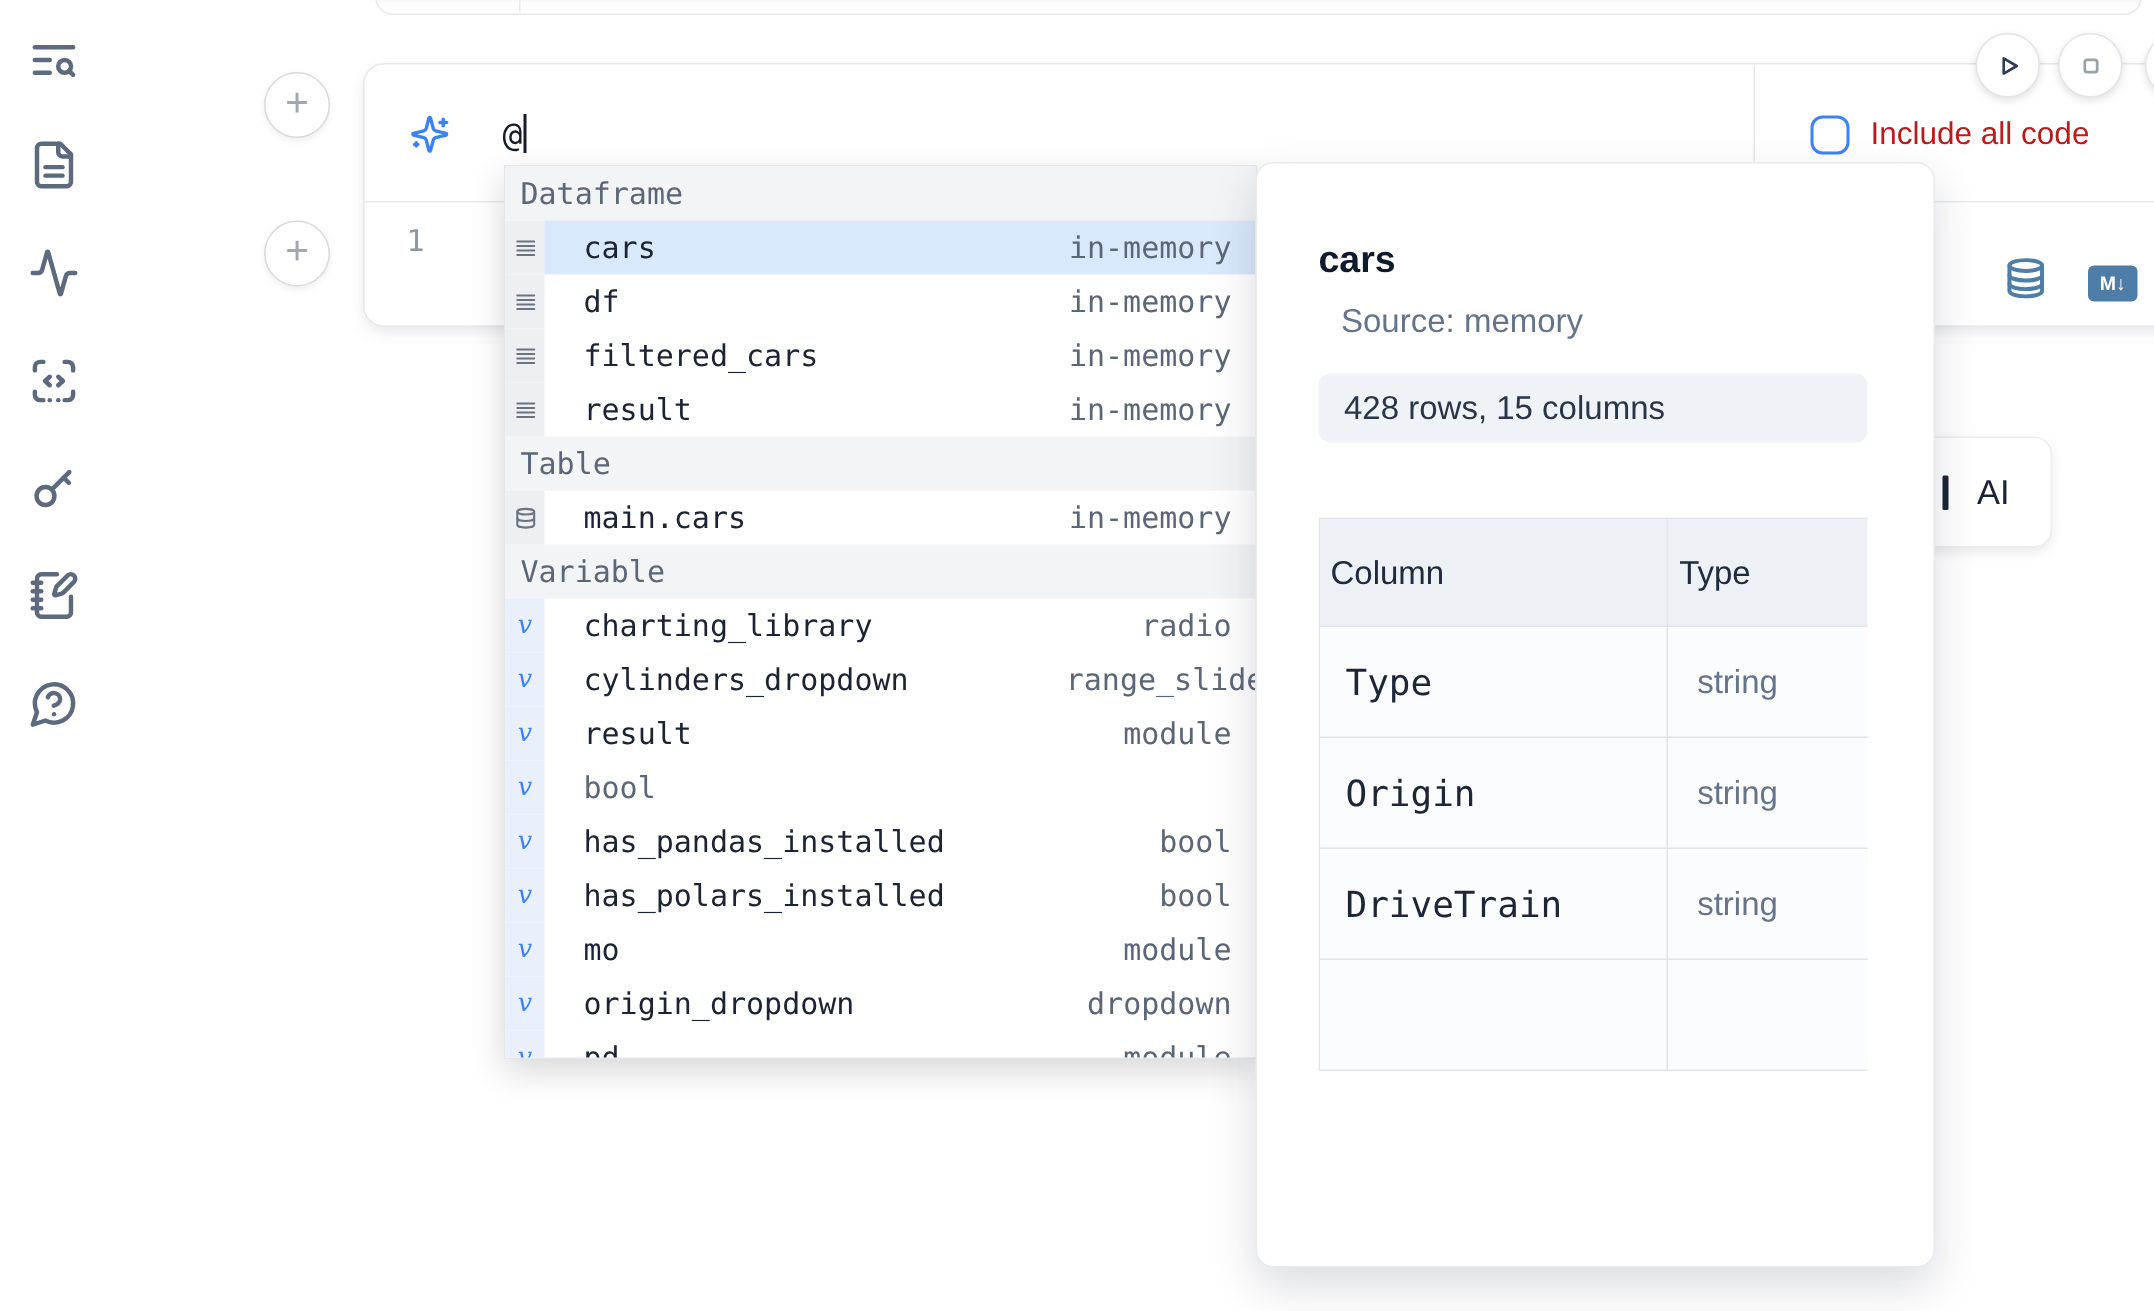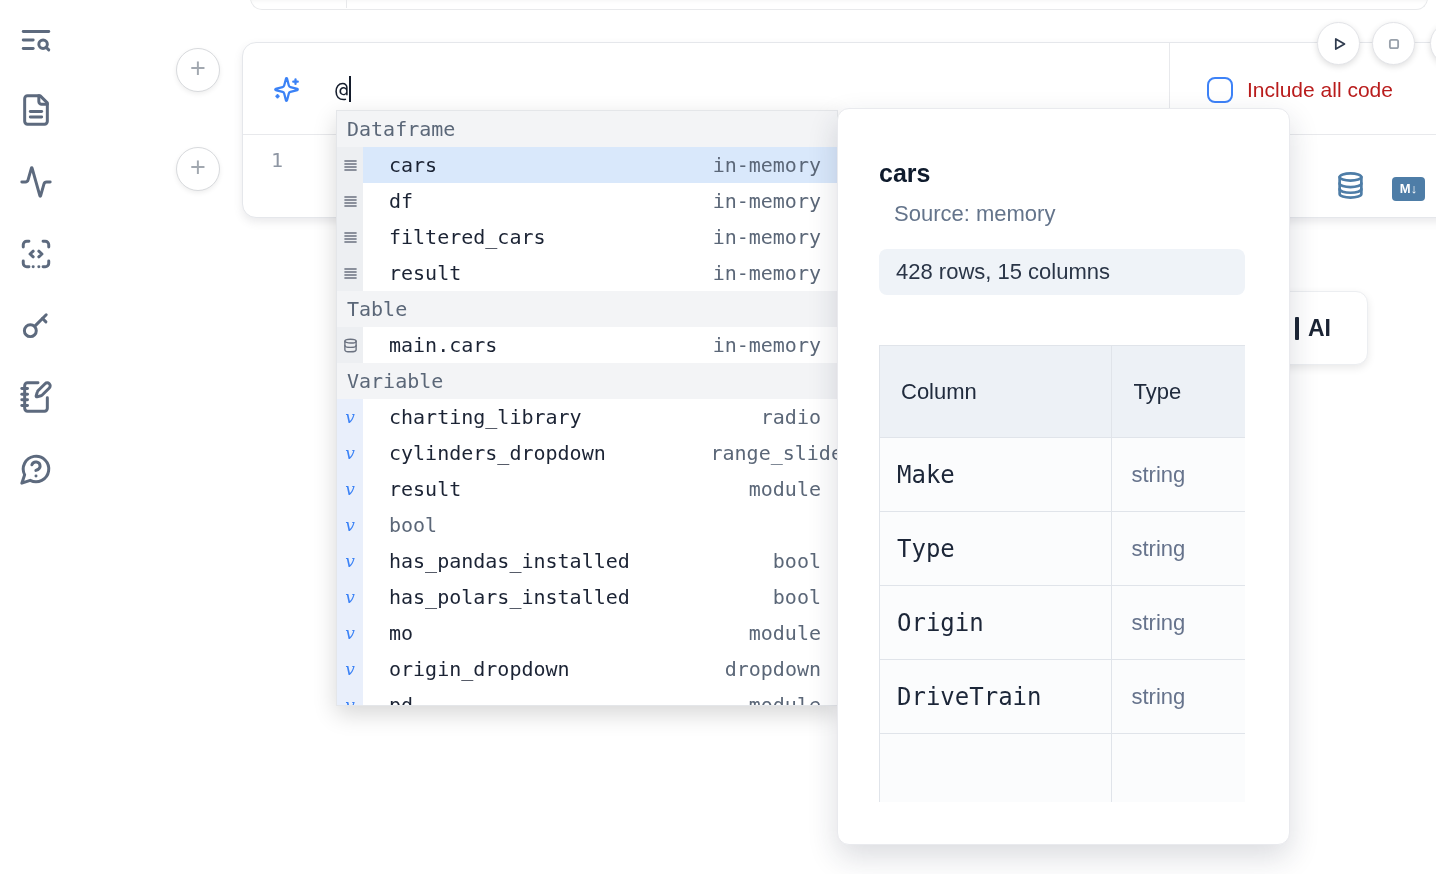--- a/index.html
+++ b/index.html
@@ -98,7 +98,7 @@
              border:1px solid #eceef1; border-radius:12px; box-shadow:0 3px 8px rgba(0,0,0,.09);
              z-index:2; display:flex; align-items:center; cursor:pointer; }
   .ai-stem { width:4px; height:23px; background:#1b2434; border-radius:1px; margin-left:54px; }
-  .ai-label { margin-left:9px; font-size:23px; font-weight:bold; color:#1b2434; }
+  .ai-label { margin-left:19px; font-size:23px; font-weight:normal; color:#1b2434; }
 
   svg { display:block; }
 </style>

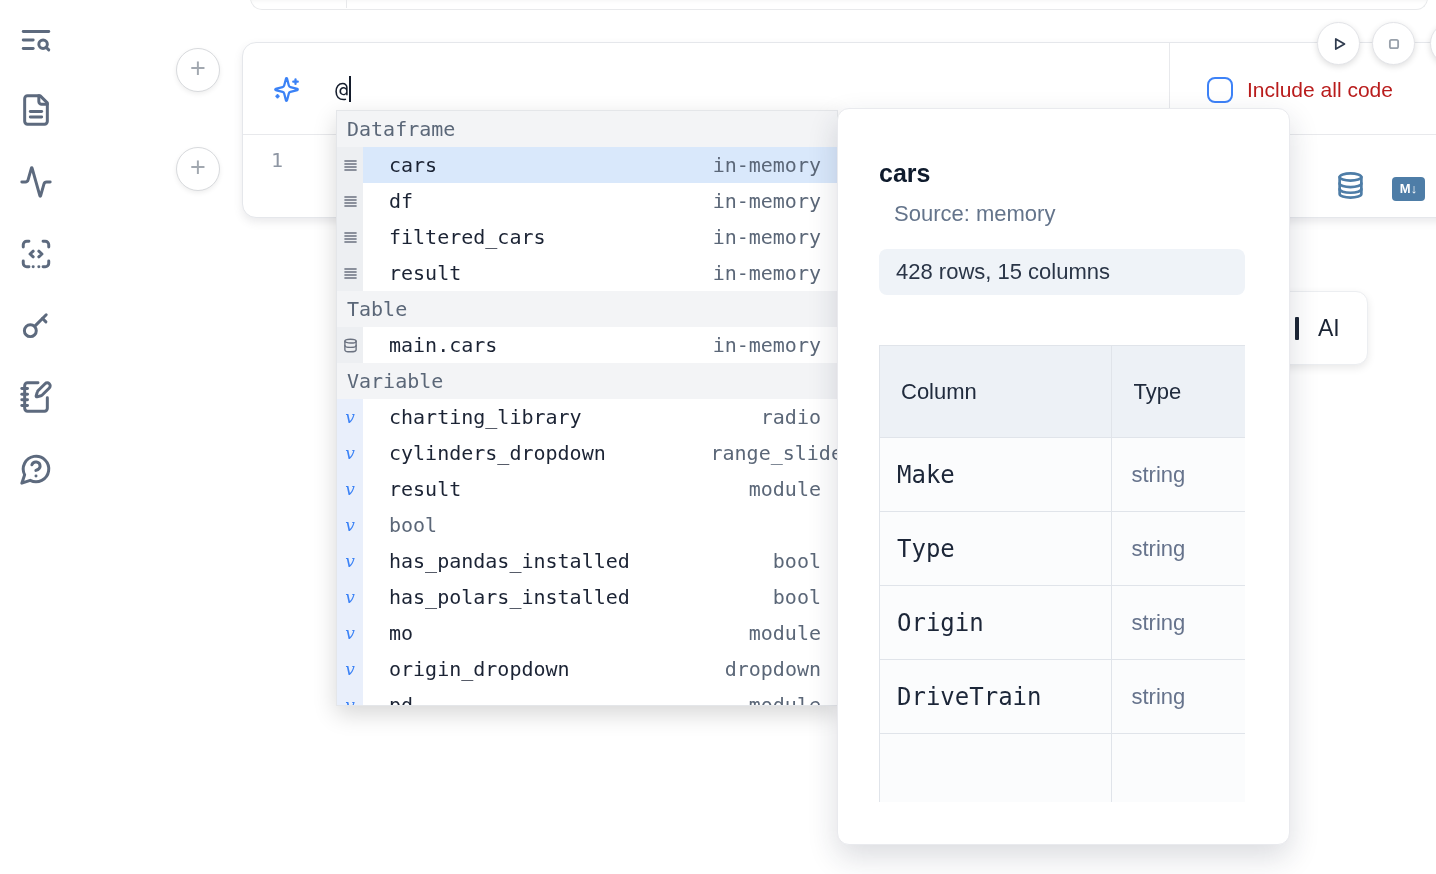--- a/index.html
+++ b/index.html
@@ -86,8 +86,8 @@
   .tbl-wrap { margin-top:50px; height:457px; overflow:hidden; }
   table.preview { width:368px; border-collapse:collapse; }
   table.preview th, table.preview td { border:1px solid #e0e4ea; text-align:left; }
-  table.preview th { height:92px; background:#edf1f6; font-weight:400; font-size:22px;
-                     color:#202b3d; padding-left:21px; }
+  table.preview th { height:72px; background:#edf1f6; font-weight:400; font-size:22px;
+                     color:#202b3d; padding-left:7px; }
   table.preview td { height:74px; background:#fbfcfd; }
   td.col-name { width:233px; font-family:"DejaVu Sans Mono", monospace; font-size:24px;
                 color:#1c2638; padding-left:17px; }

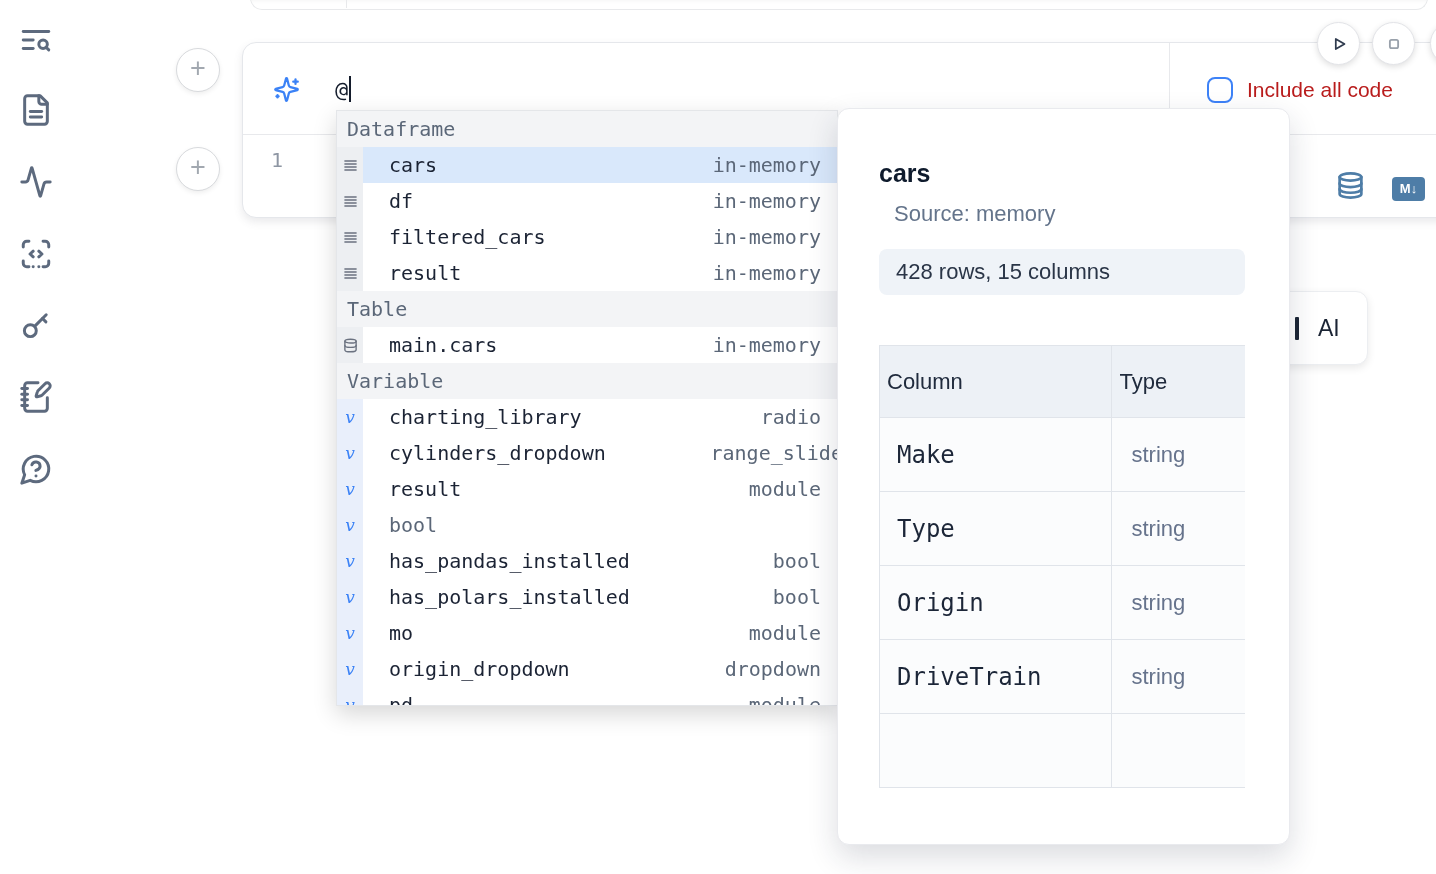--- a/index.html
+++ b/index.html
@@ -414,10 +414,6 @@
       </thead>
       <tbody id="preview-tbody">
           <tr>
-    <td class="col-name">Make</td>
-    <td class="col-type">string</td>
-  </tr>
-          <tr>
     <td class="col-name">Type</td>
     <td class="col-type">string</td>
   </tr>

